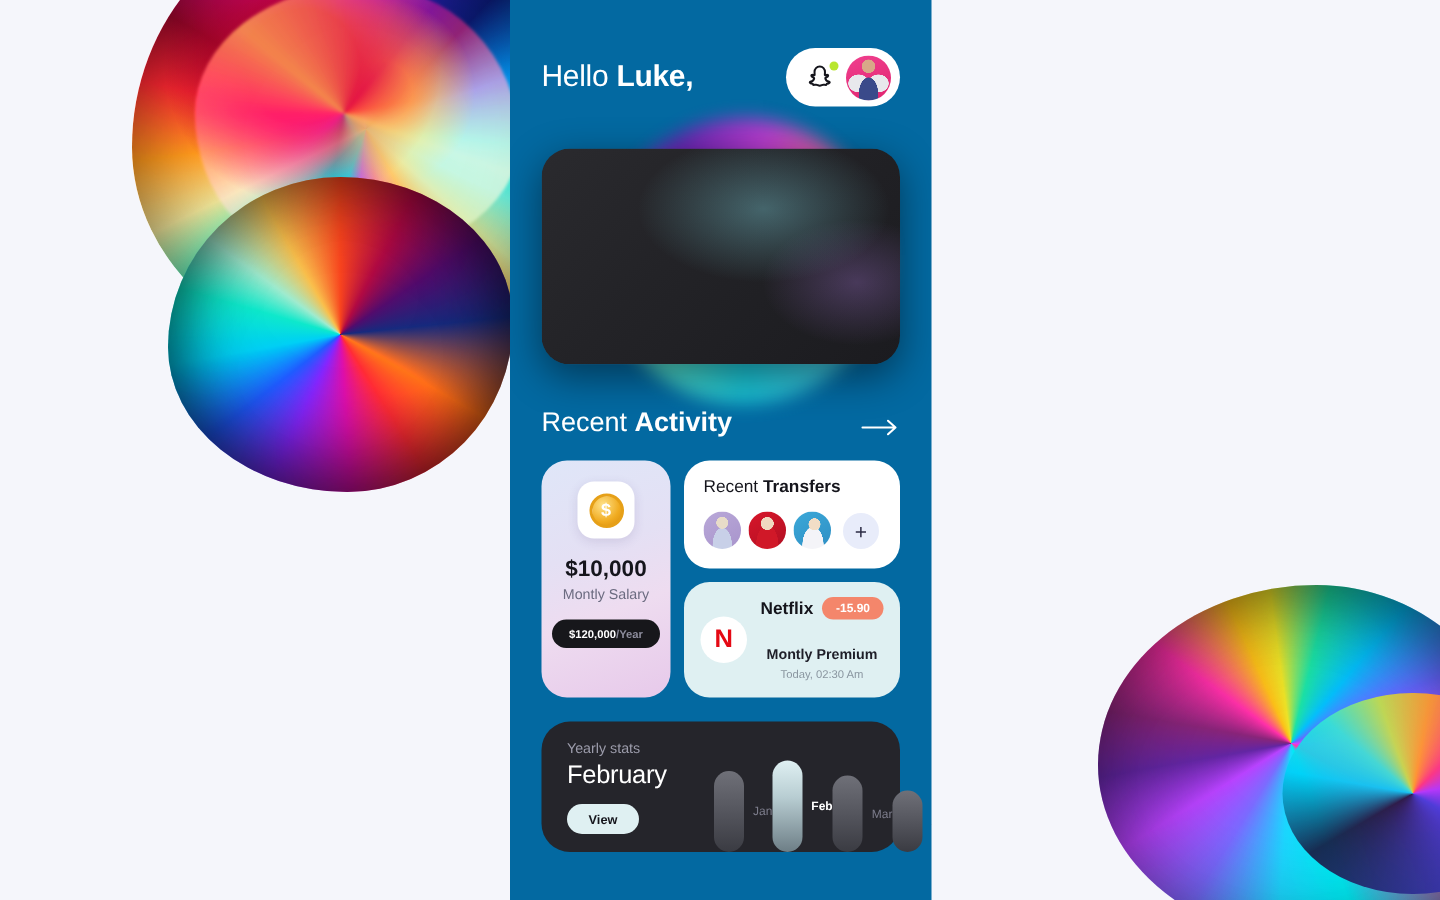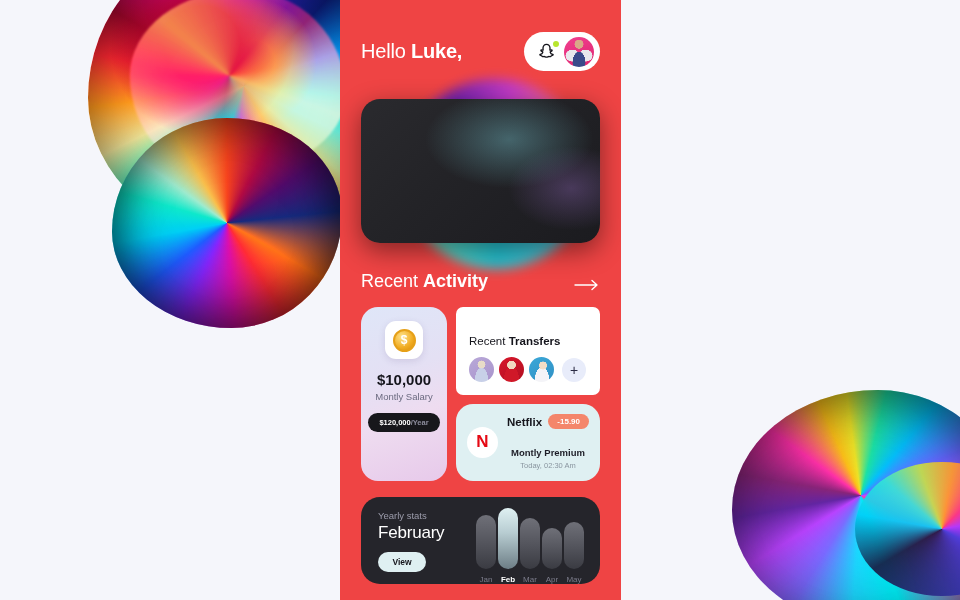--- a/index.html
+++ b/index.html
@@ -75,7 +75,7 @@
   
   .phone{
     position:absolute; left:340px; top:0; width:281px; height:600px;
-    background:#ef4444; overflow:hidden; z-index:5;
+    background:#0369a1; overflow:hidden; z-index:5;
   }
 
   

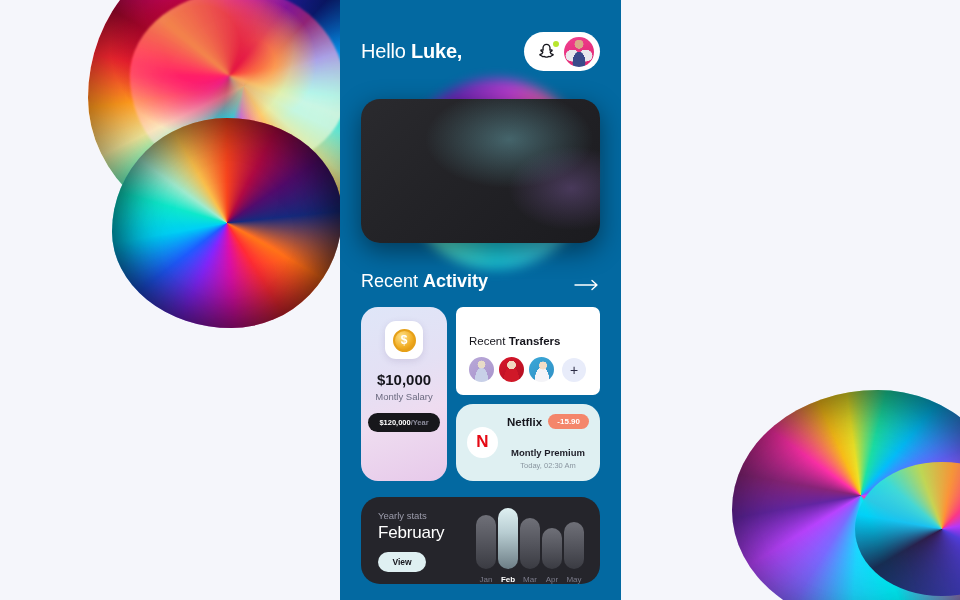--- a/index.html
+++ b/index.html
@@ -175,7 +175,7 @@
   .right-col{ flex:1; display:flex; flex-direction:column; gap:9px; }
 
   .transfers{
-    background:#fff; border-radius:7px; padding:28px 13px 13px 13px;
+    background:#fff; border-radius:17px; padding:12px 13px 13px 13px;
   }
   .tr-title{ color:#15151c; font-size:11.5px; }
   .tr-title b{ font-weight:700; }

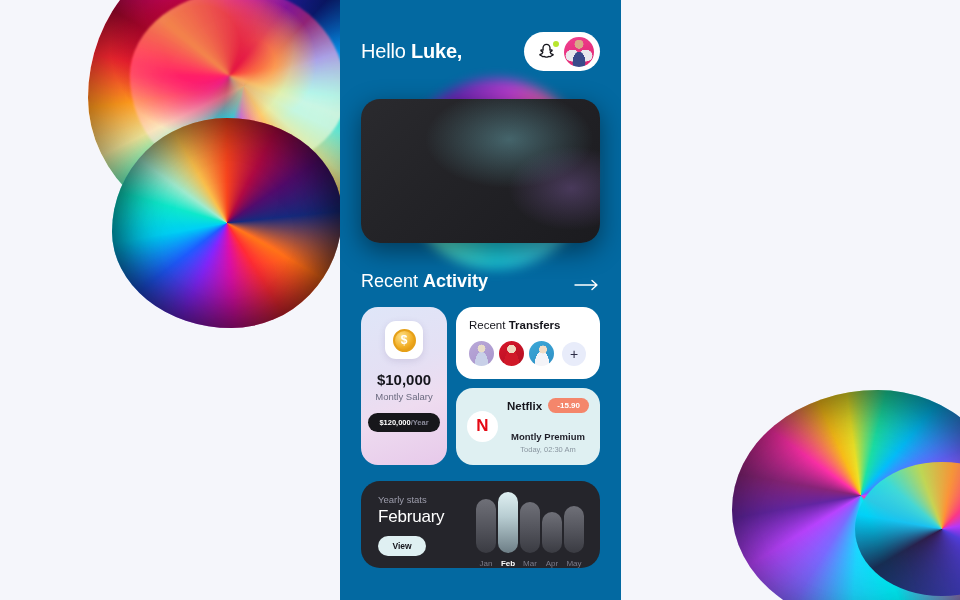--- a/index.html
+++ b/index.html
@@ -227,7 +227,7 @@
   }
   .chart{ flex:1; display:flex; align-items:flex-end; justify-content:space-between;
           height:86px; padding:0 2px; }
-  .bar-col{ display:flex; flex-direction:column; align-items:center; gap:6px; }
+  .bar-col{ display:flex; flex-direction:row; align-items:center; gap:6px; }
   .bar{ width:20px; border-radius:10px;
         background:linear-gradient(180deg,#6f7078 0%,#52535b 55%,#3a3b42 100%); }
   .bar.hi{ background:linear-gradient(180deg,#dff0f2 0%,#b8cdd2 40%,#6d7e86 100%); }

